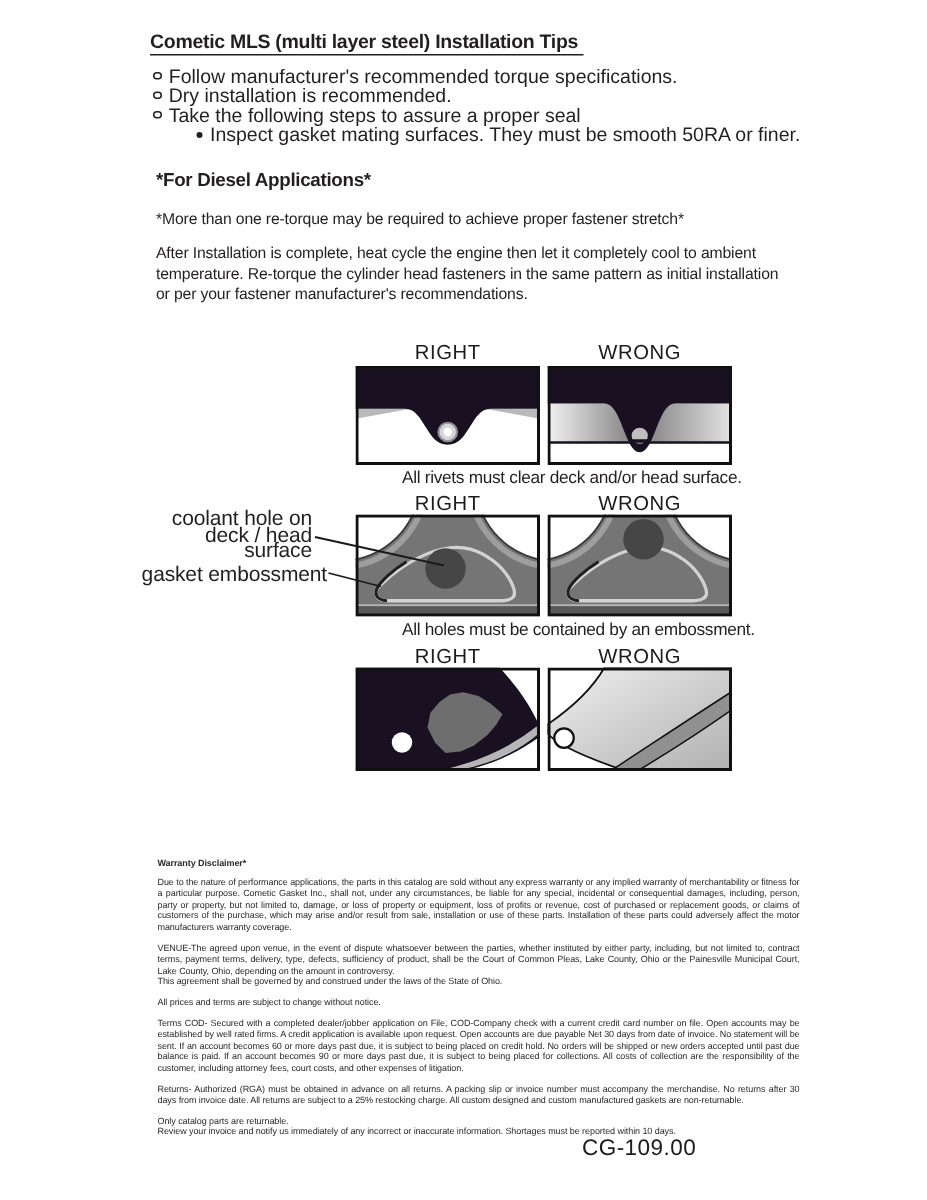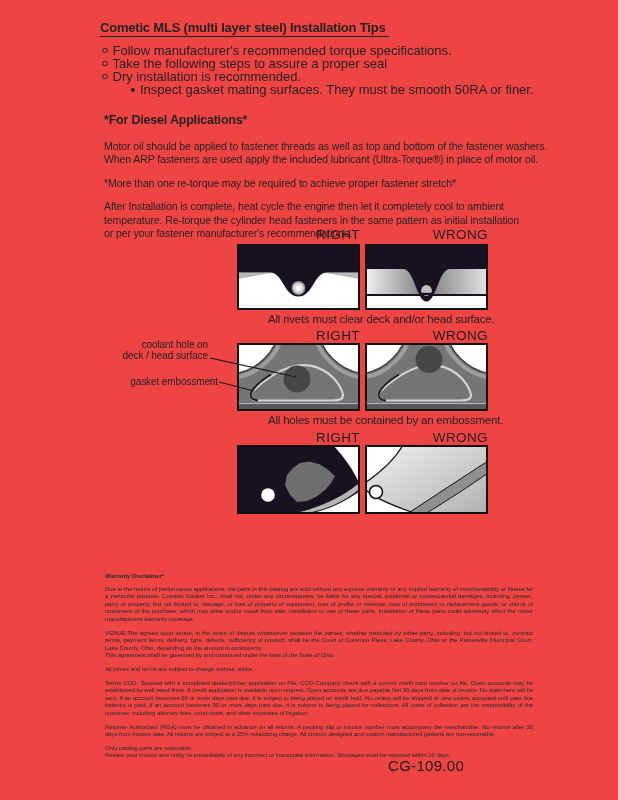--- a/index.html
+++ b/index.html
@@ -4,7 +4,7 @@
 <style>
   html,body{margin:0;padding:0;background:#e8e8e8;}
   .page{
-    position:relative;width:618px;height:800px;background:#ef4444;margin:0 auto;
+    position:relative;width:618px;height:800px;background:#ffffff;margin:0 auto;
     font-family:"Liberation Sans",sans-serif;color:#231f20;overflow:hidden;
   }
   .title{

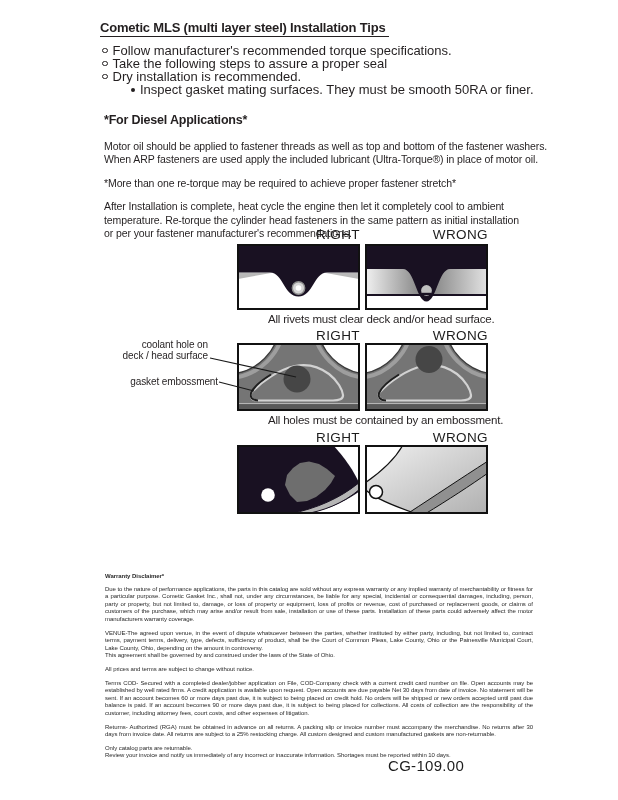--- a/index.html
+++ b/index.html
@@ -43,11 +43,11 @@
       </div>
     <div class="tip">
         <span class="marker"></span>
-        <span>Take the following steps to assure a proper seal</span>
+        <span>Dry installation is recommended.</span>
       </div>
     <div class="tip">
         <span class="marker"></span>
-        <span>Dry installation is recommended.</span>
+        <span>Take the following steps to assure a proper seal</span>
       </div>
     <div class="tip sub">
         <span class="marker"></span>

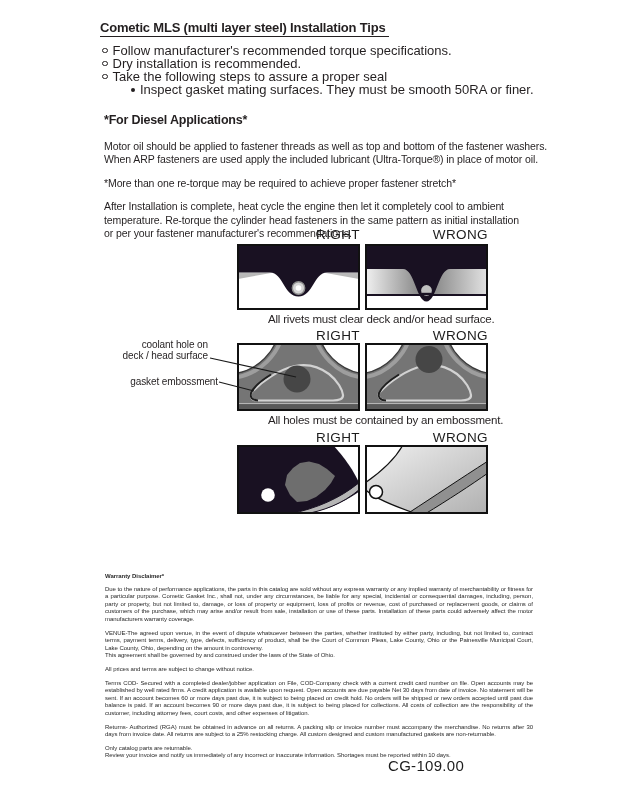--- a/index.html
+++ b/index.html
@@ -57,8 +57,6 @@
 
   <div class="diesel">
     <h2>*For Diesel Applications*</h2>
-    <p>Motor oil should be applied to fastener threads as well as top and bottom of the fastener washers.
-When ARP fasteners are used apply the included lubricant (Ultra-Torque®) in place of motor oil.</p>
     <p>*More than one re-torque may be required to achieve proper fastener stretch*</p>
     <p>After Installation is complete, heat cycle the engine then let it completely cool to ambient
 temperature. Re-torque the cylinder head fasteners in the same pattern as initial installation

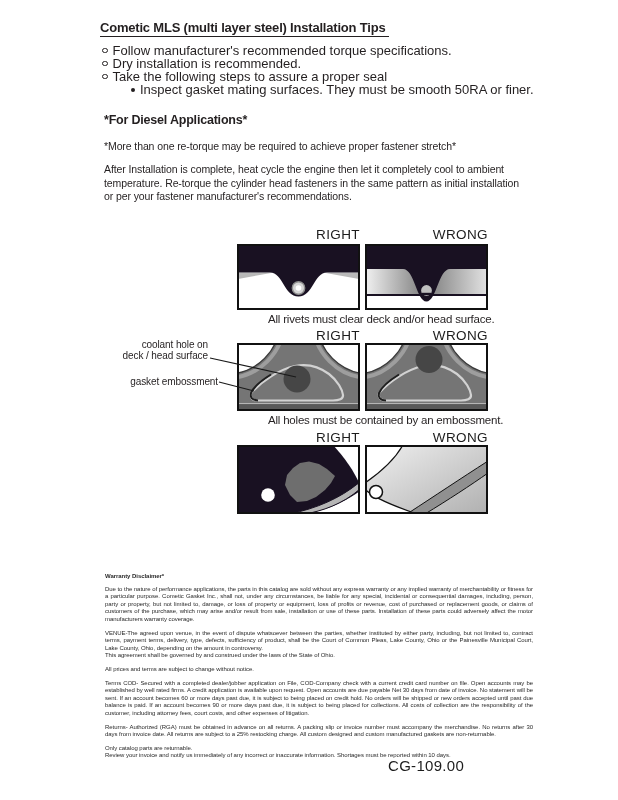--- a/index.html
+++ b/index.html
@@ -19,7 +19,7 @@
   .diesel{position:absolute;left:104px;top:114px;width:505px;font-size:10.5px;line-height:13.5px;letter-spacing:-0.1px;}
   .diesel h2{margin:0 0 12px;font-size:12.5px;letter-spacing:-0.2px;}
   .diesel p{margin:0 0 10px;white-space:pre-line;}
-  .dlabel{position:absolute;width:123px;text-align:right;font-size:13.5px;letter-spacing:0.4px;color:#1c1c1c;}
+  .dlabel{position:absolute;width:123px;text-align:center;font-size:13.5px;letter-spacing:0.4px;color:#1c1c1c;}
   .dbox{position:absolute;line-height:0;}
   .dcap{position:absolute;left:237px;font-size:11.5px;line-height:12.5px;letter-spacing:-0.2px;white-space:pre-line;margin-left:31px;}
   .callout{position:absolute;font-size:10px;line-height:10.5px;letter-spacing:-0.1px;text-align:right;white-space:pre-line;}

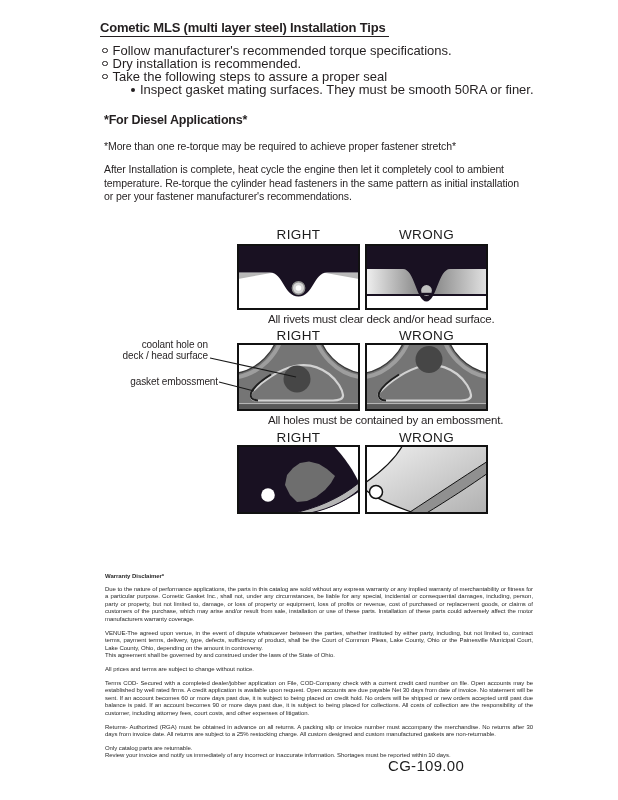--- a/index.html
+++ b/index.html
@@ -22,7 +22,7 @@
   .dlabel{position:absolute;width:123px;text-align:center;font-size:13.5px;letter-spacing:0.4px;color:#1c1c1c;}
   .dbox{position:absolute;line-height:0;}
   .dcap{position:absolute;left:237px;font-size:11.5px;line-height:12.5px;letter-spacing:-0.2px;white-space:pre-line;margin-left:31px;}
-  .callout{position:absolute;font-size:10px;line-height:10.5px;letter-spacing:-0.1px;text-align:right;white-space:pre-line;}
+  .callout{position:absolute;font-size:14px;line-height:10.5px;letter-spacing:-0.1px;text-align:right;white-space:pre-line;}
   .overlay{position:absolute;left:200px;top:350px;pointer-events:none;}
   .disclaimer{position:absolute;left:105px;top:573px;width:428px;font-size:6px;line-height:7.6px;letter-spacing:-0.05px;text-align:justify;color:#2a2a2a;}
   .disclaimer .dh{font-weight:bold;margin:0 0 5px;}

